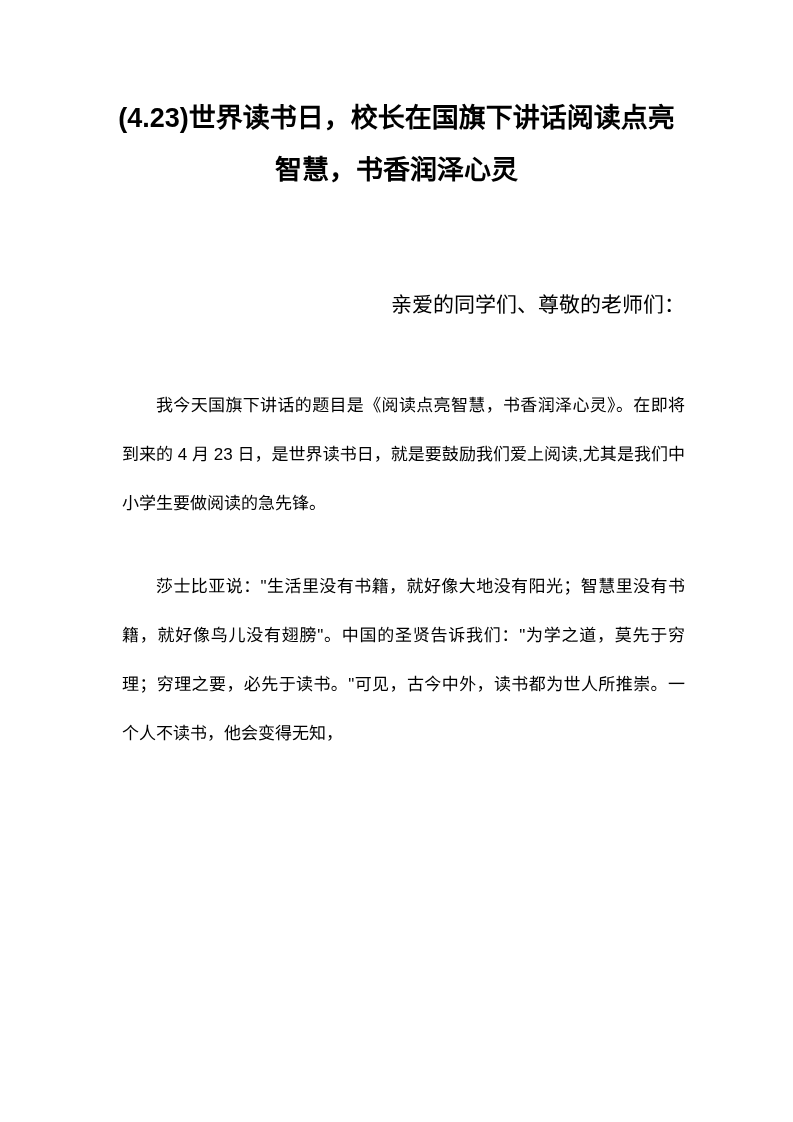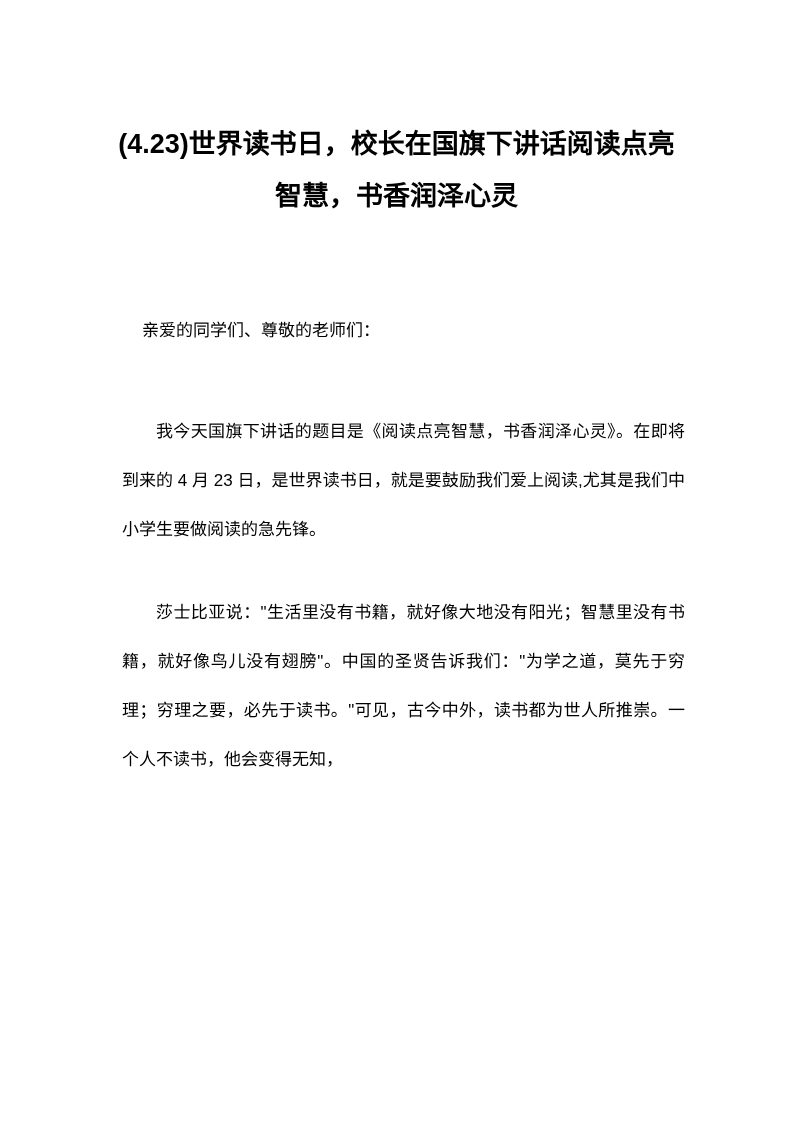--- a/index.html
+++ b/index.html
@@ -24,7 +24,7 @@
   }
   .doc-title {
     margin: 0;
-    padding-top: 118px;
+    padding-top: 92px;
     font-size: 27px;
     font-weight: bold;
     line-height: 52px;

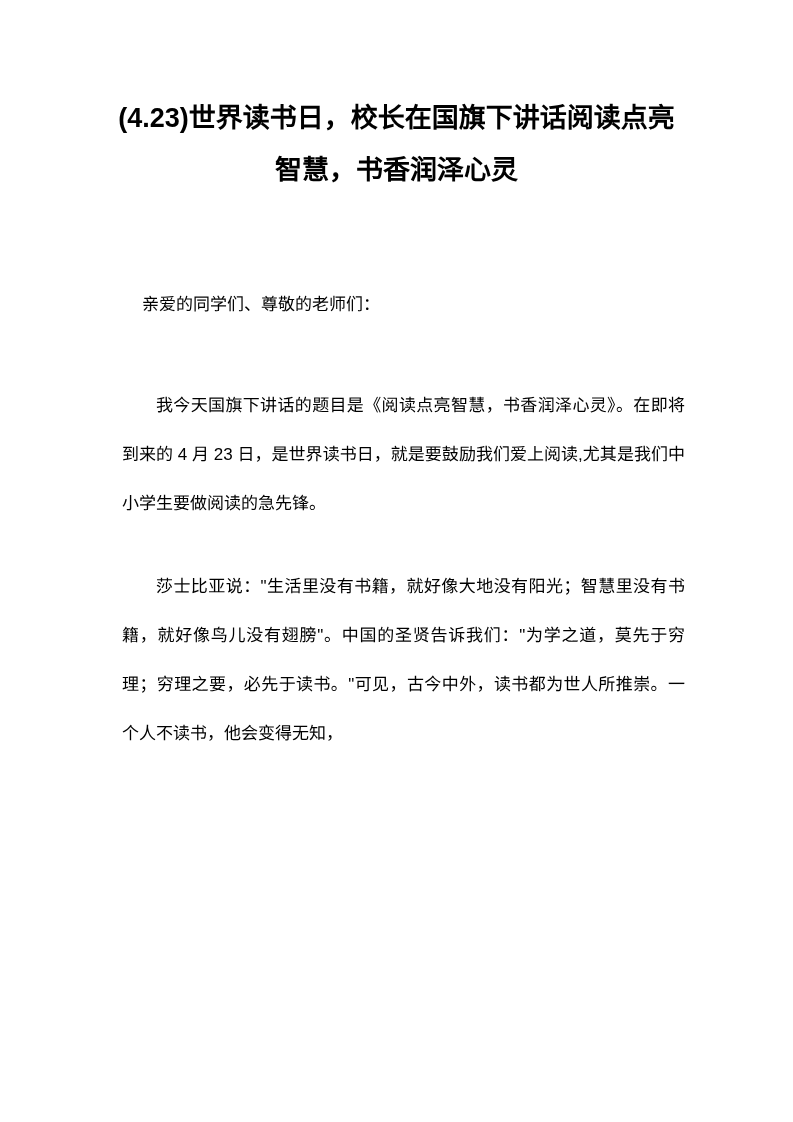--- a/index.html
+++ b/index.html
@@ -50,10 +50,11 @@
   }
   p.salutation {
     margin: 0 0 52px 0;
-    font-size: 17px;
+    font-size: 21px;
     line-height: 49px;
     text-indent: 34px;
     color: #000000;
+    text-align: right;
   }
 </style>
 </head>

